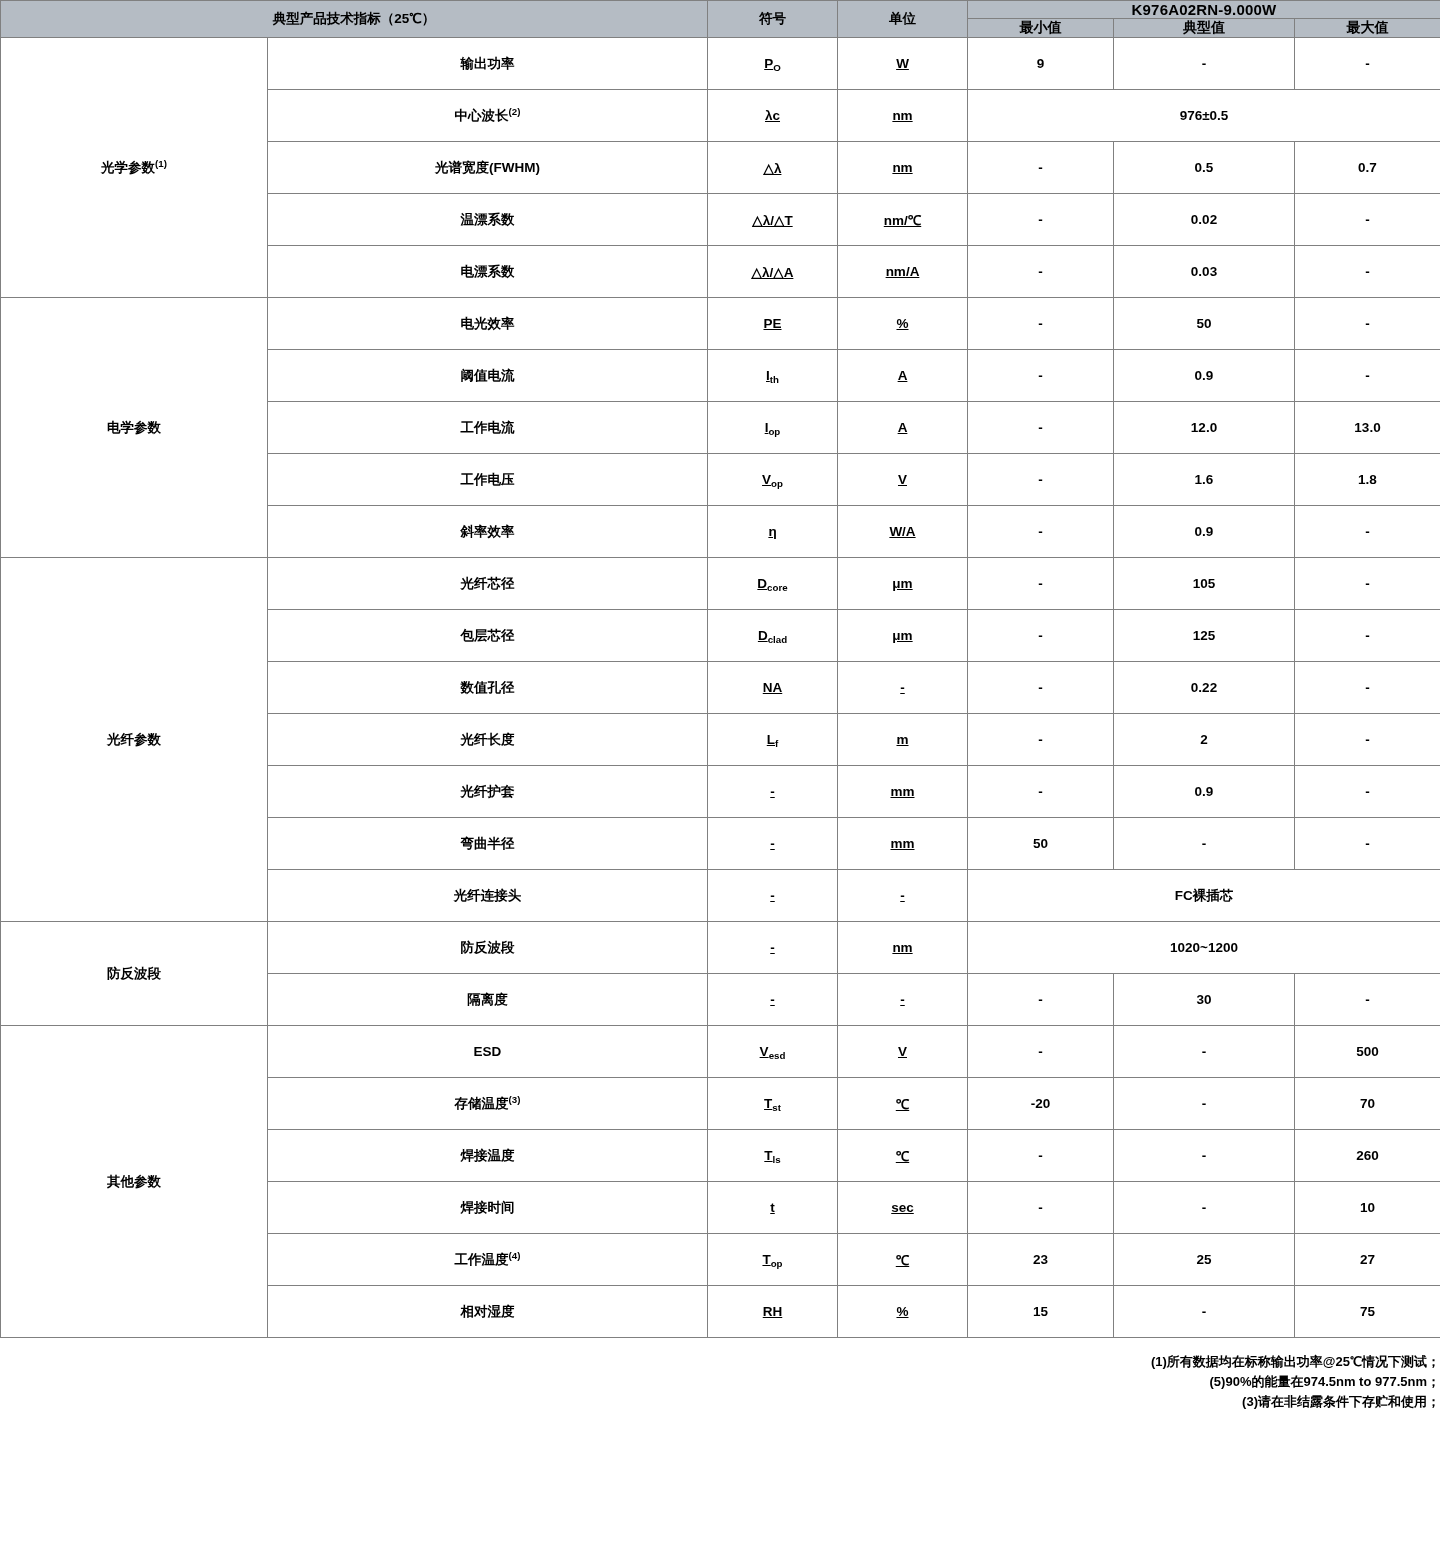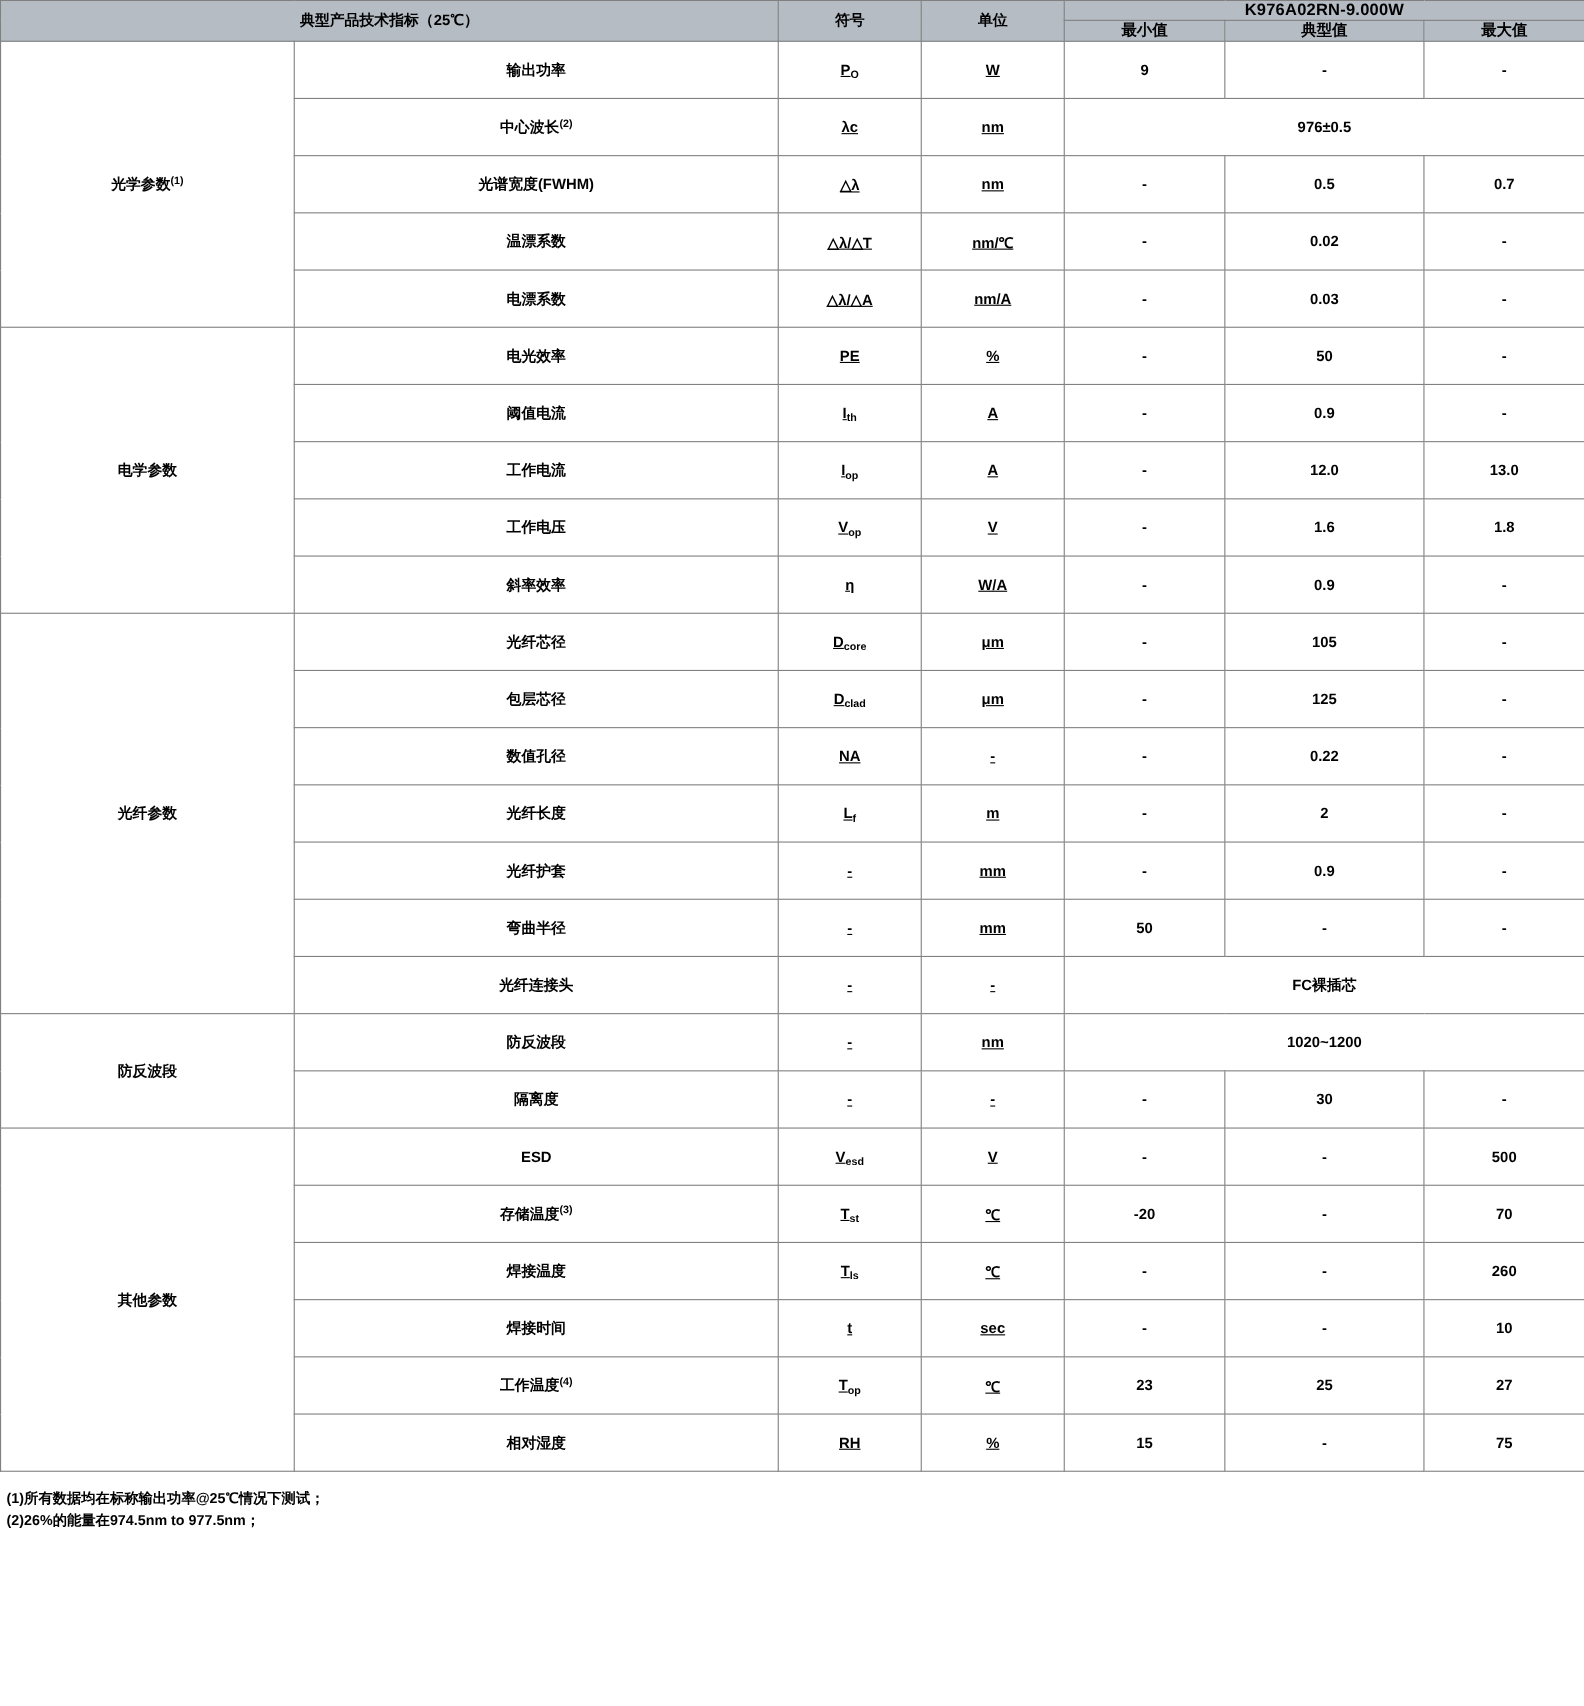--- a/index.html
+++ b/index.html
@@ -94,6 +94,7 @@
     font-weight: bold;
     line-height: 1.55;
     color: #000;
+    text-align: right;
   }
   .notes div { white-space: nowrap; }
 </style>

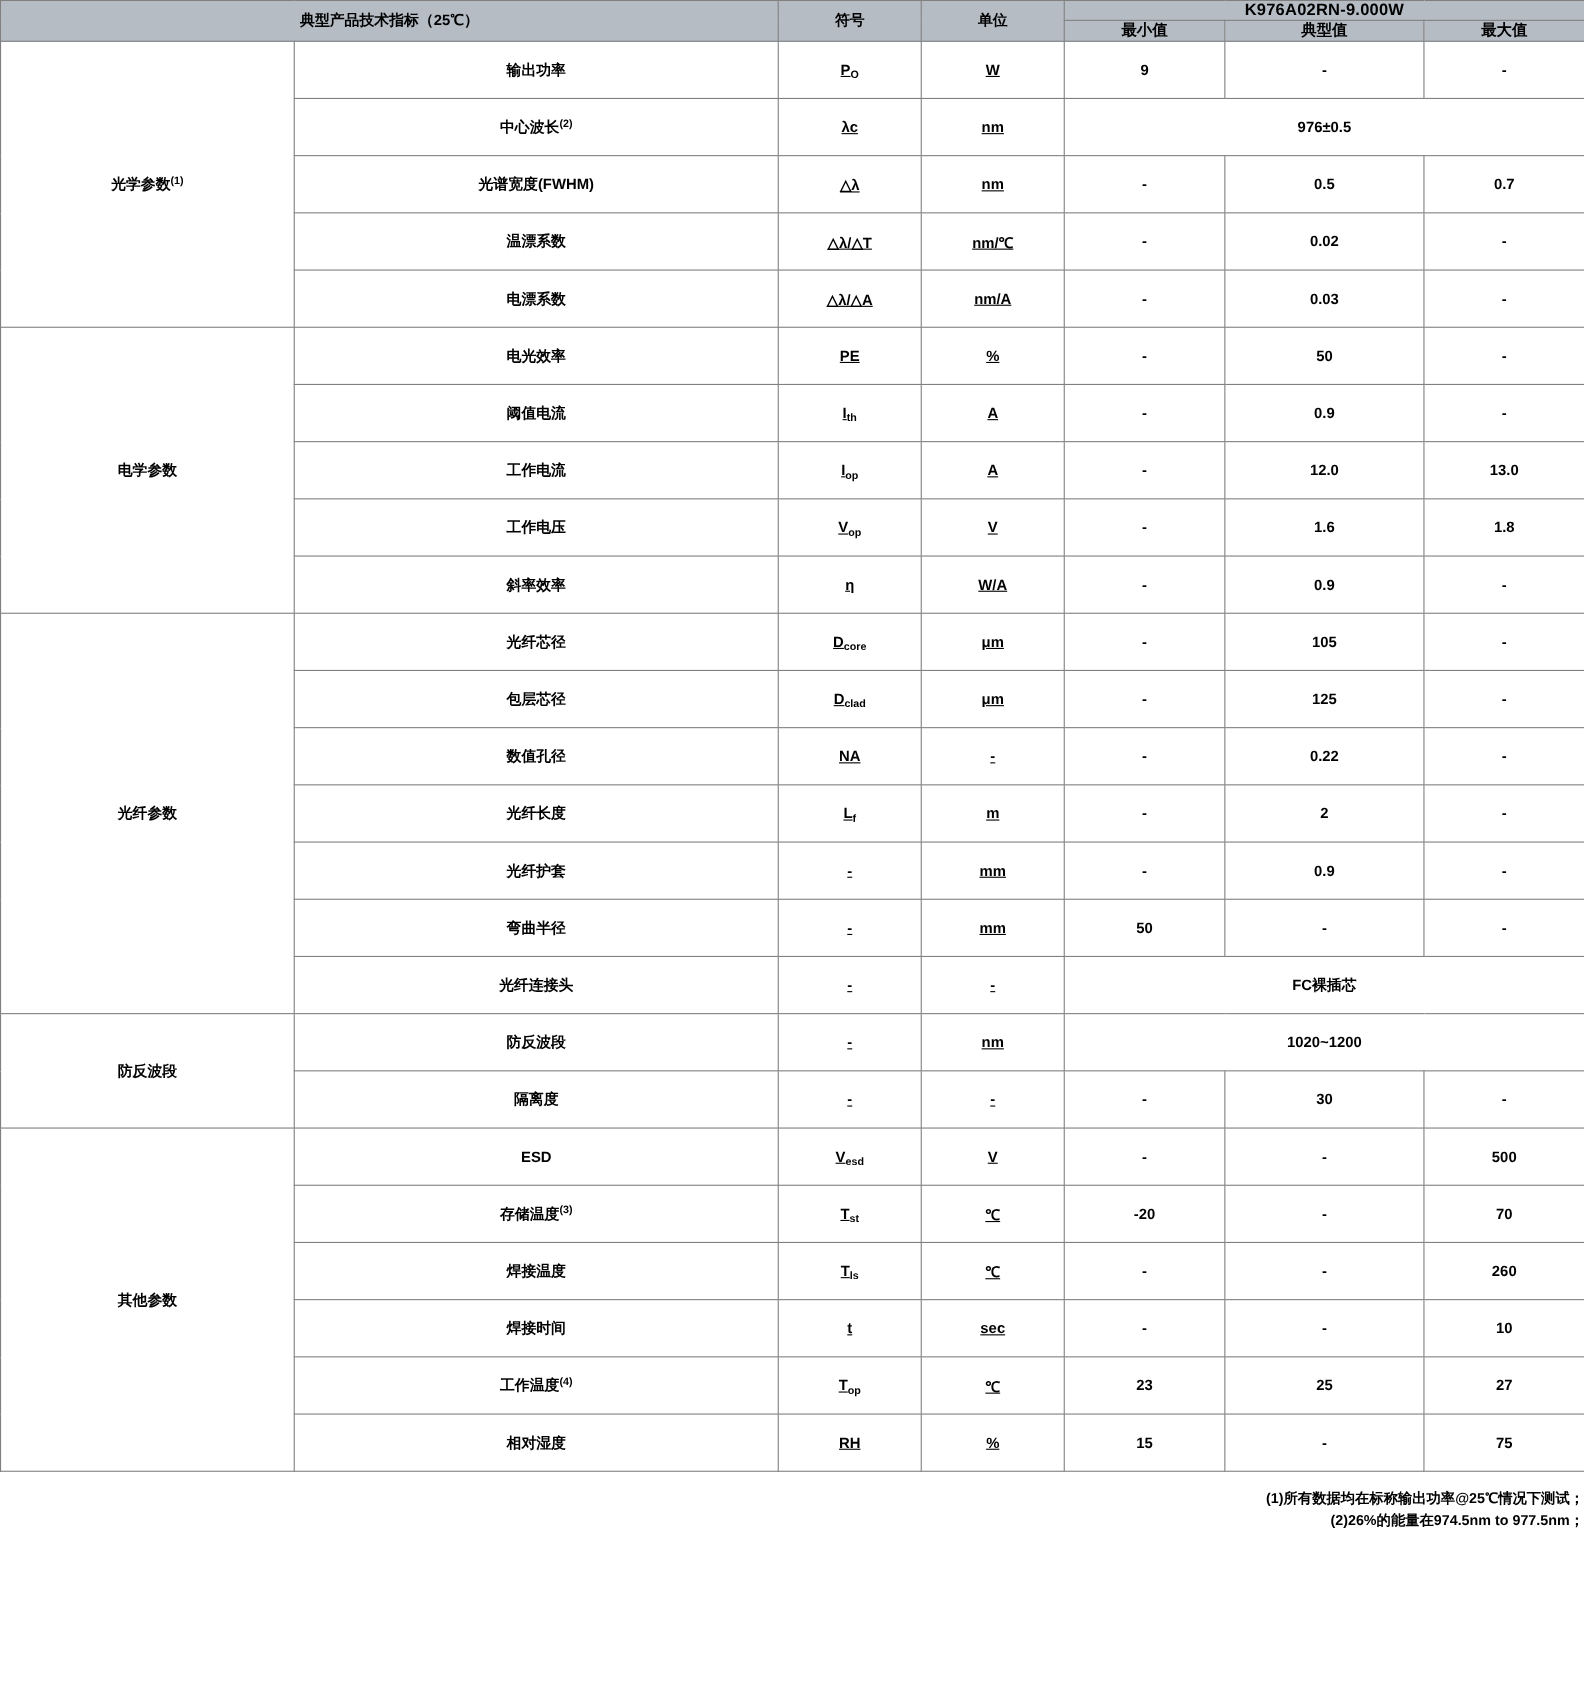--- a/index.html
+++ b/index.html
@@ -331,7 +331,7 @@
 
   <div class="notes" id="notes-block">
       <div>(1)所有数据均在标称输出功率@25℃情况下测试；</div>
-      <div>(2)26%的能量在974.5nm to 977.5nm；</div>
+      <div>(5)90%的能量在974.5nm to 977.5nm；</div>
     </div>
 
 </div>

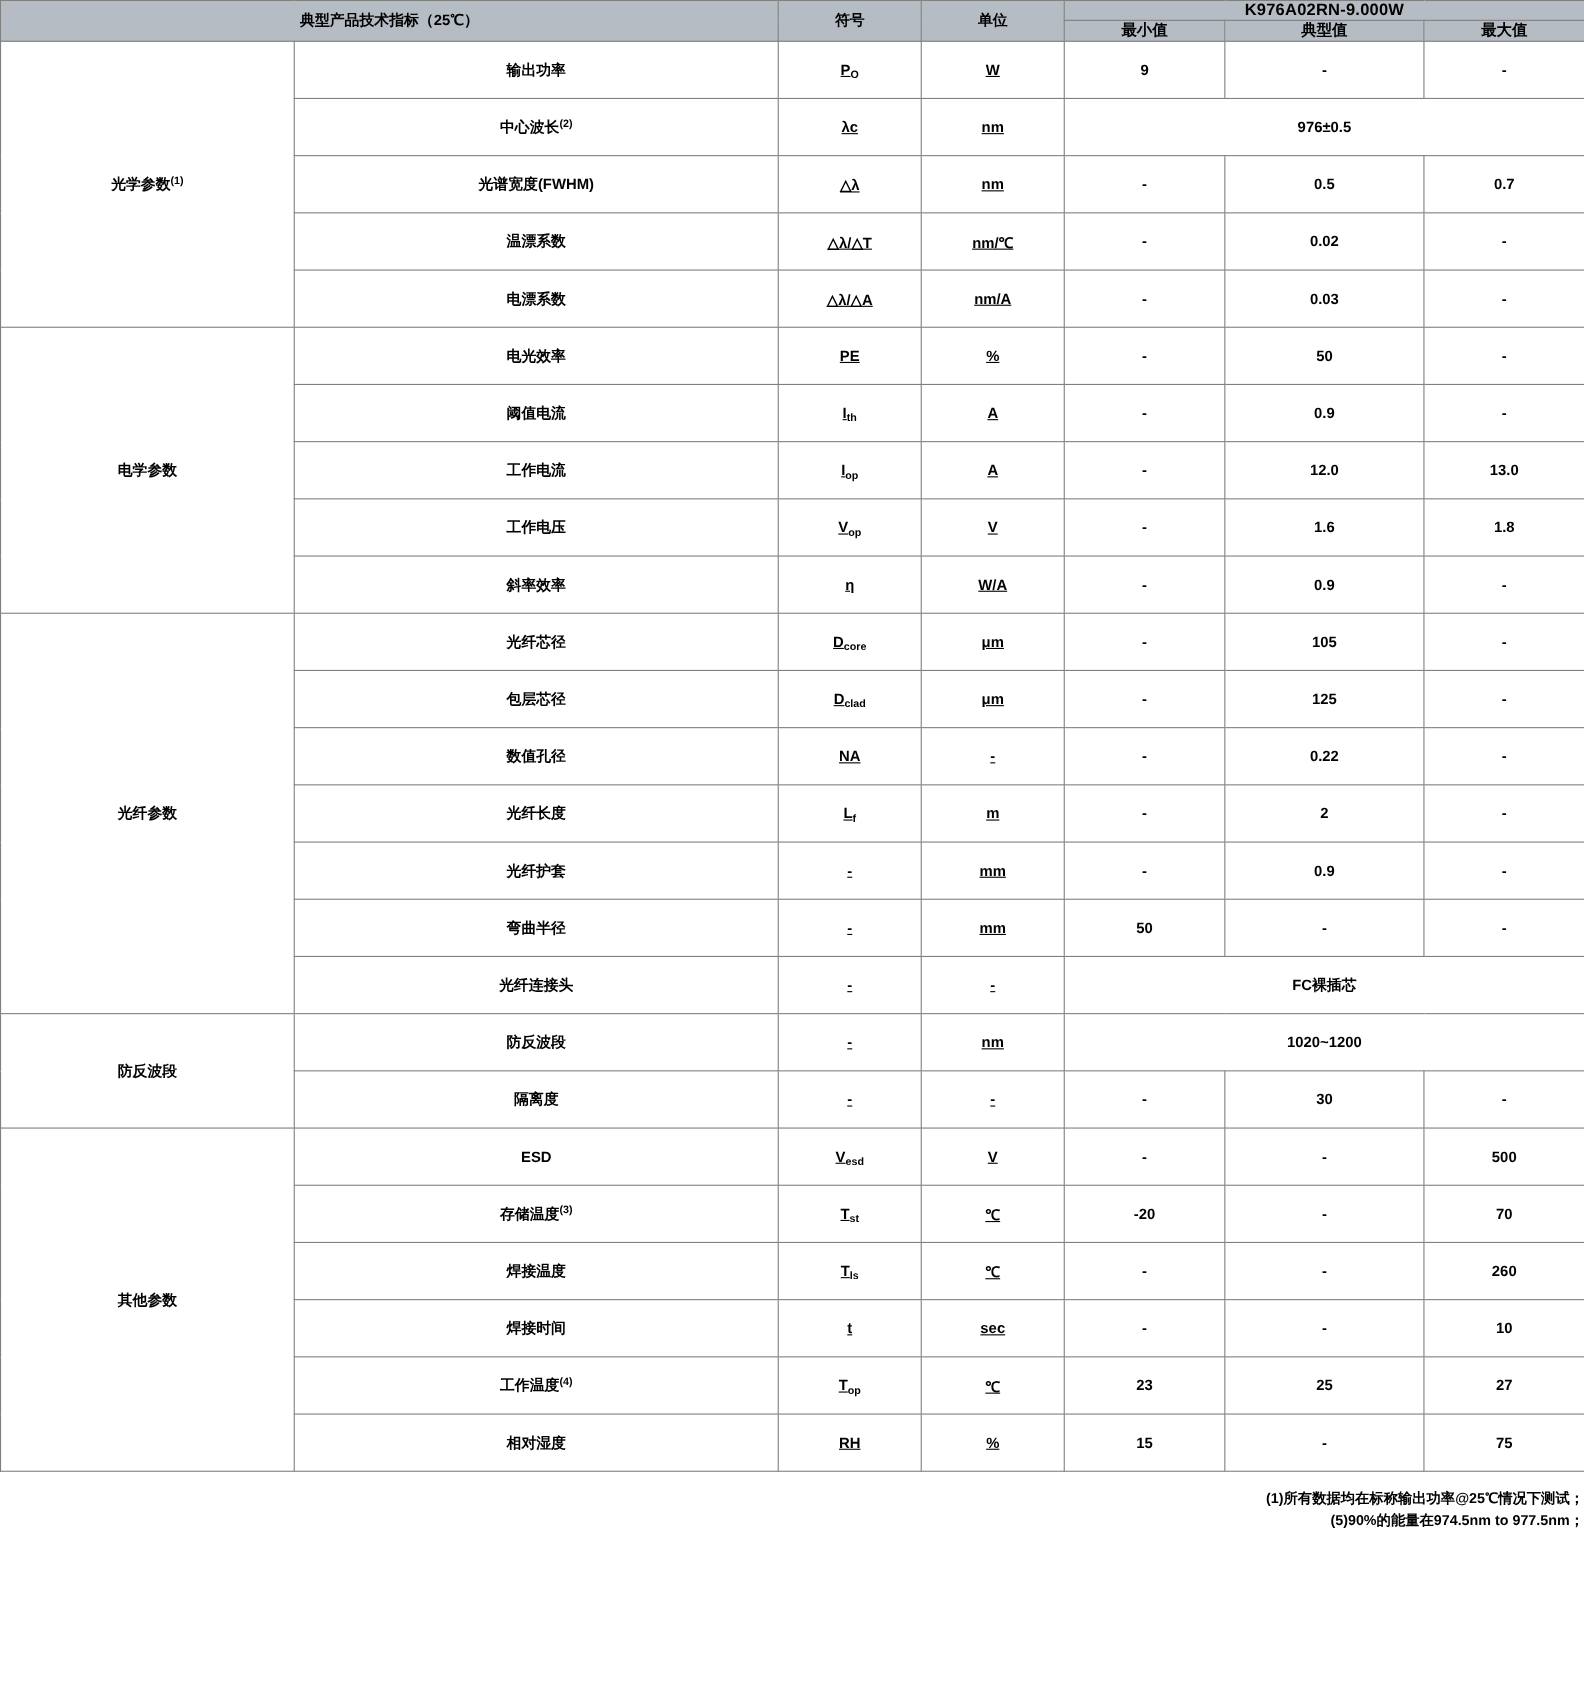--- a/index.html
+++ b/index.html
@@ -332,6 +332,7 @@
   <div class="notes" id="notes-block">
       <div>(1)所有数据均在标称输出功率@25℃情况下测试；</div>
       <div>(5)90%的能量在974.5nm to 977.5nm；</div>
+      <div>(3)请在非结露条件下存贮和使用；</div>
     </div>
 
 </div>

